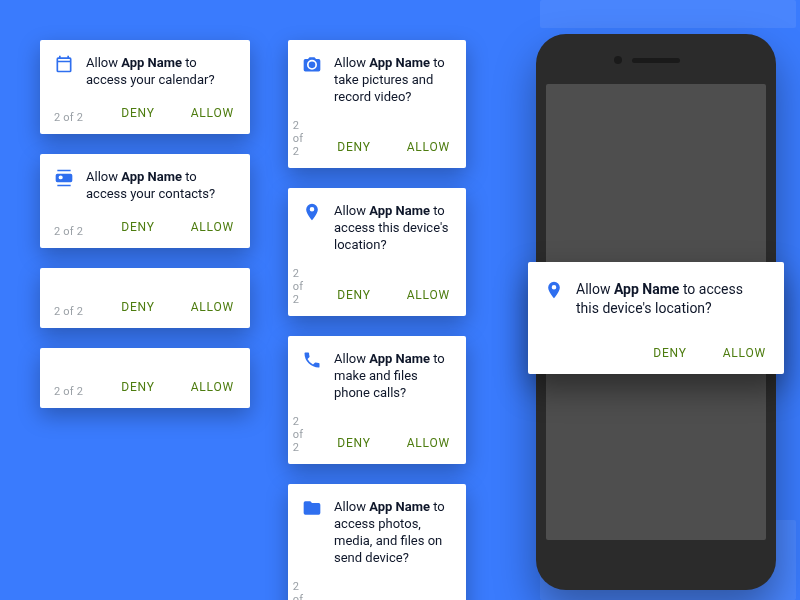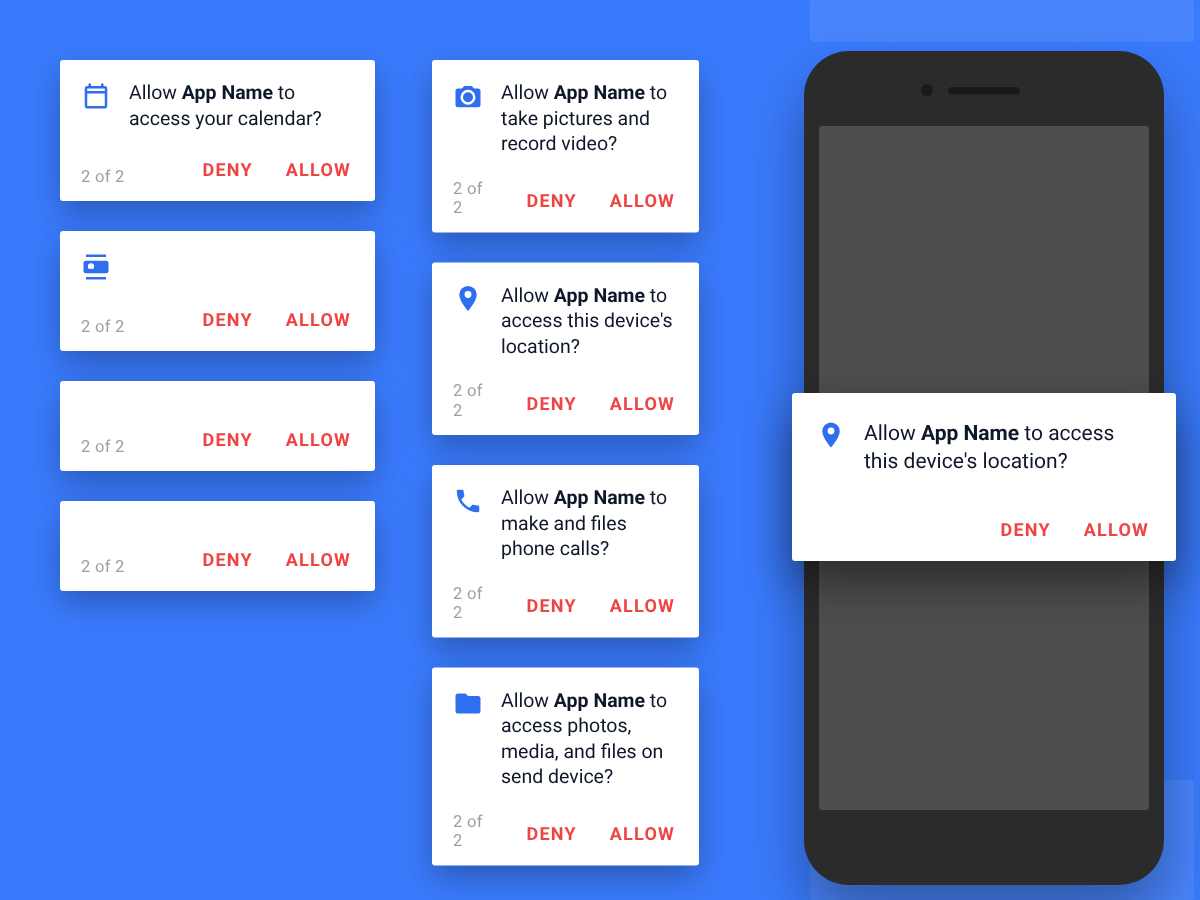--- a/index.html
+++ b/index.html
@@ -60,12 +60,13 @@
   }
   .btn {
     font-size: 12px;
-    font-weight: 700;
+    font-weight: 400;
     letter-spacing: 0.8px;
-    color: #ef4444;
+    color: #4d7c0f;
     cursor: pointer;
     padding: 4px 2px;
     user-select: none;
+    margin-left: 14px;
   }
 
   

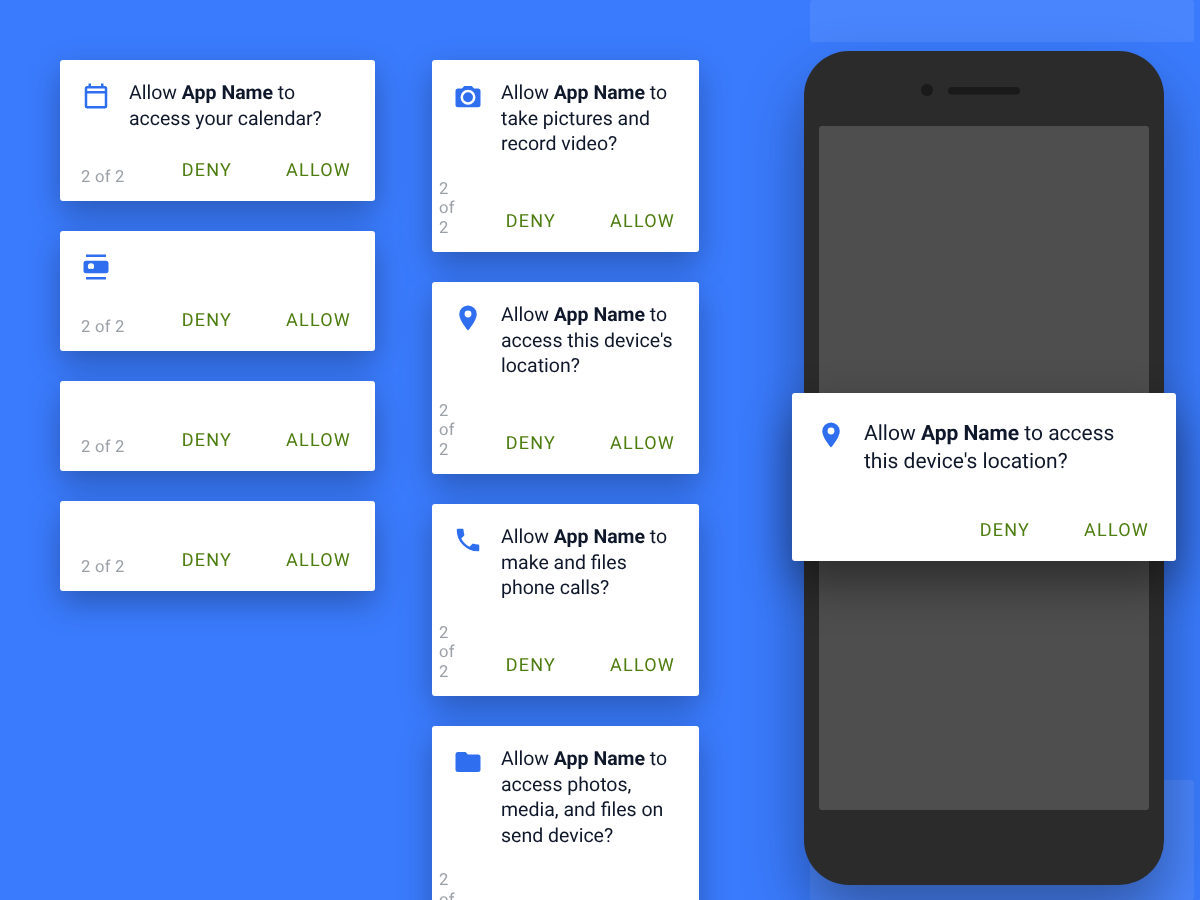--- a/index.html
+++ b/index.html
@@ -148,6 +148,7 @@
             <path d="M4 2h16v2H4V2zm0 18h16v2H4v-2zm16-3H4a2 2 0 0 1-2-2V9a2 2 0 0 1 2-2h16a2 2 0 0 1 2 2v6a2 2 0 0 1-2 2zM8 9a2.5 2.5 0 1 0 0 5 2.5 2.5 0 0 0 0-5zm-4 7v-.5c0-1.4 2.7-2.1 4-2.1s4 .7 4 2.1V16H4zm10-5h6v1.5h-6V11zm0 2.5h4V15h-4v-1.5z"></path>
           </svg>
         </span>
+        <div class="card-text"><span>Allow </span><b>App Name</b><span> to access your contacts?</span></div>
       </div>
       <div class="card-footer">
         <span class="counter">2 of 2</span>

